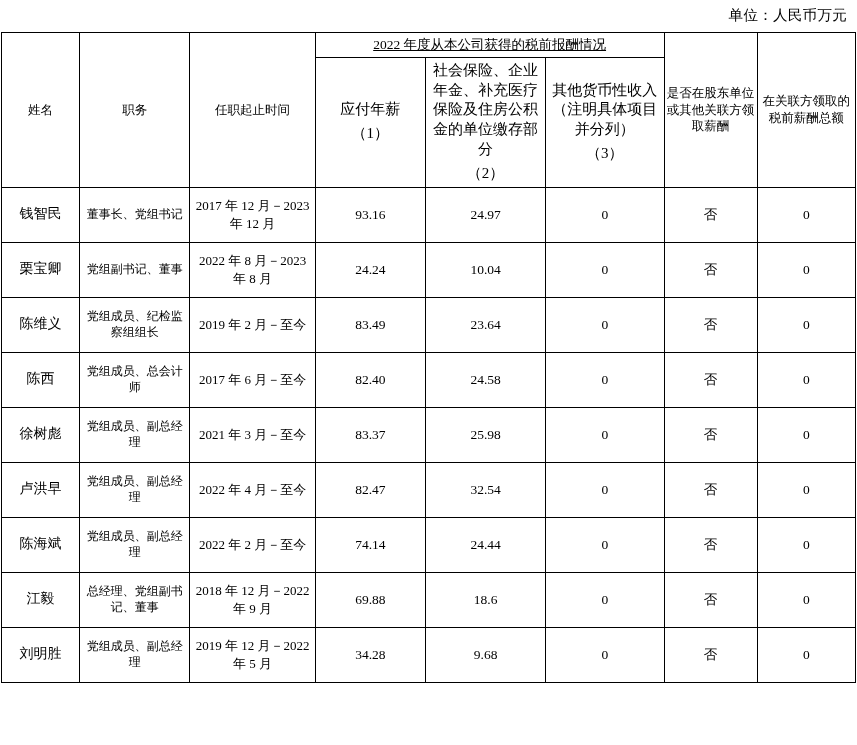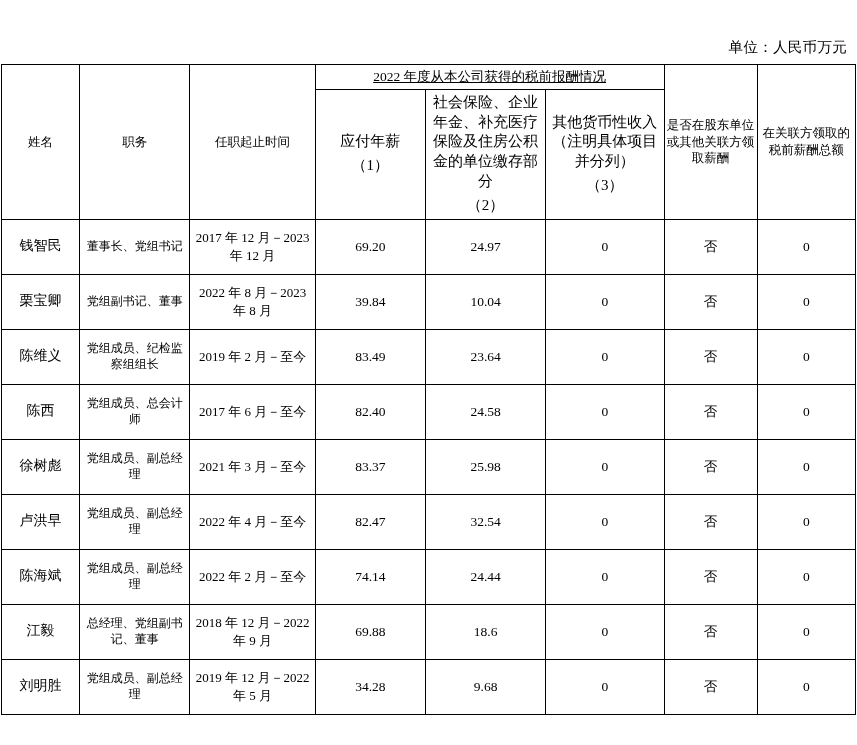--- a/index.html
+++ b/index.html
@@ -26,7 +26,6 @@
     font-size: 14.5px;
     padding: 6px 10px 7px 0;
     letter-spacing: 0.3px;
-    margin-top: 32px;
   }
   table.comp {
     border-collapse: collapse;

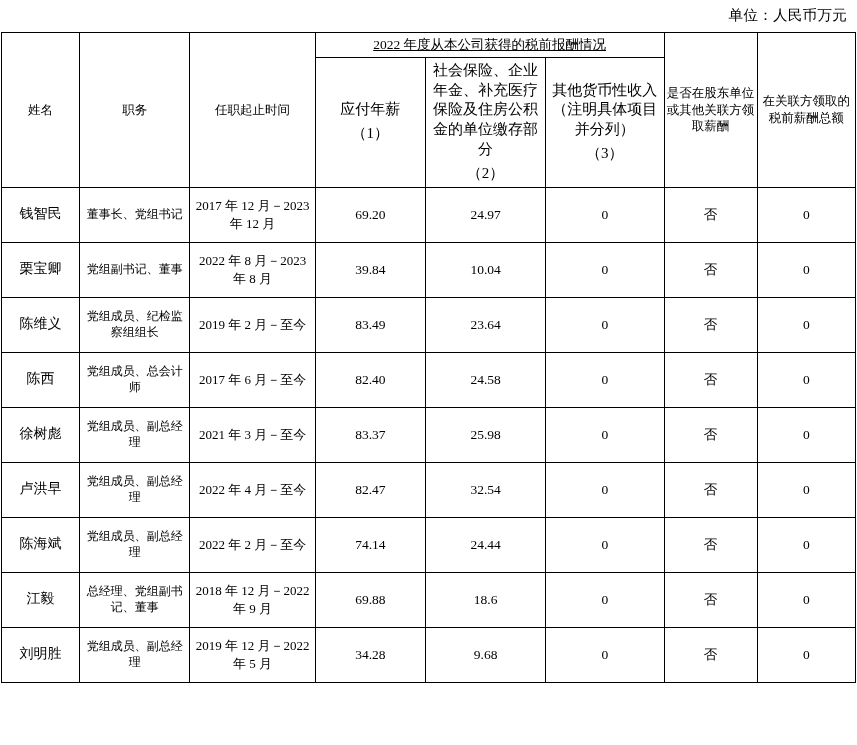--- a/index.html
+++ b/index.html
@@ -125,7 +125,7 @@
           <td class="cell-name">钱智民</td>
           <td class="cell-post">董事长、党组书记</td>
           <td class="cell-term">2017 年 12 月－2023 年 12 月</td>
-          <td class="cell-num">69.20</td>
+          <td class="cell-num">93.16</td>
           <td class="cell-num">24.97</td>
           <td class="cell-num">0</td>
           <td class="cell-num">否</td>

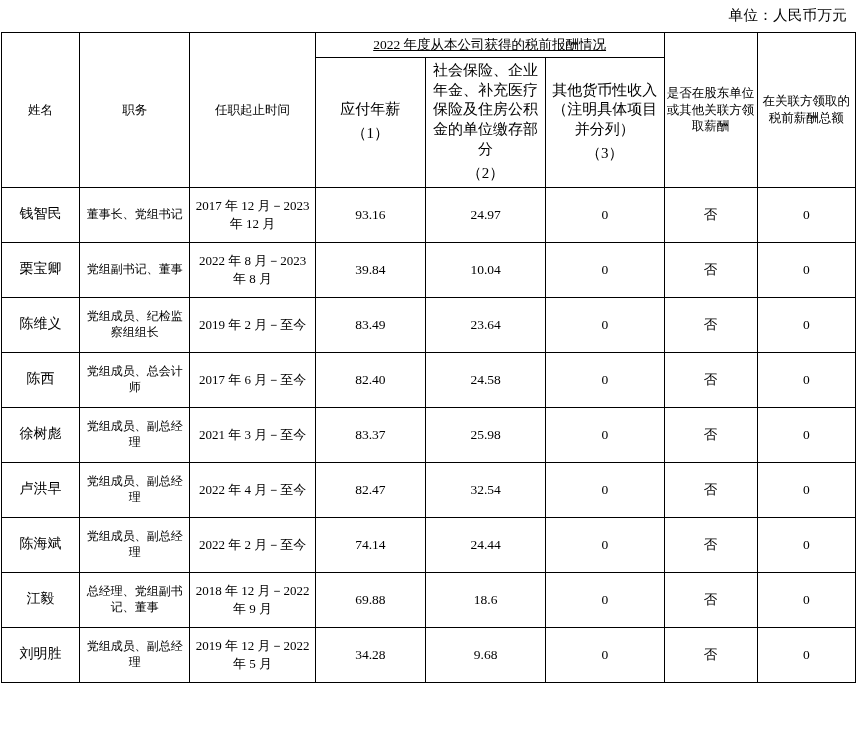--- a/index.html
+++ b/index.html
@@ -135,7 +135,7 @@
           <td class="cell-name">栗宝卿</td>
           <td class="cell-post">党组副书记、董事</td>
           <td class="cell-term">2022 年 8 月－2023 年 8 月</td>
-          <td class="cell-num">39.84</td>
+          <td class="cell-num">24.24</td>
           <td class="cell-num">10.04</td>
           <td class="cell-num">0</td>
           <td class="cell-num">否</td>

